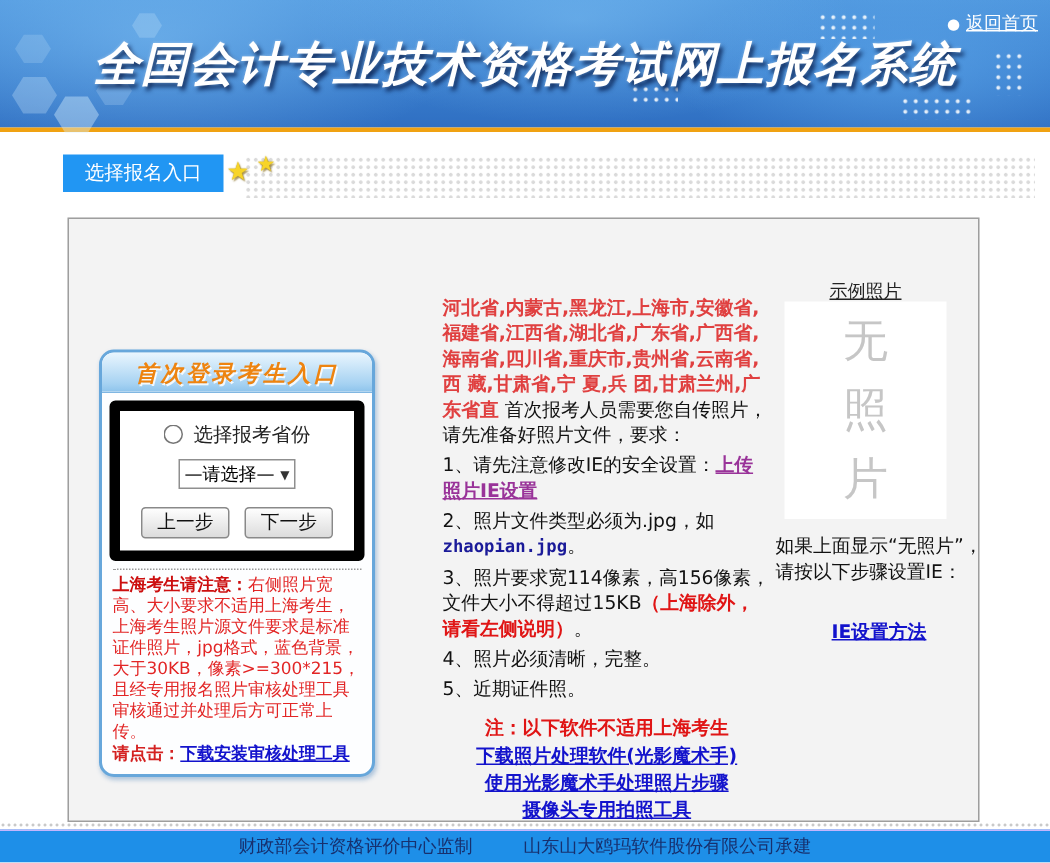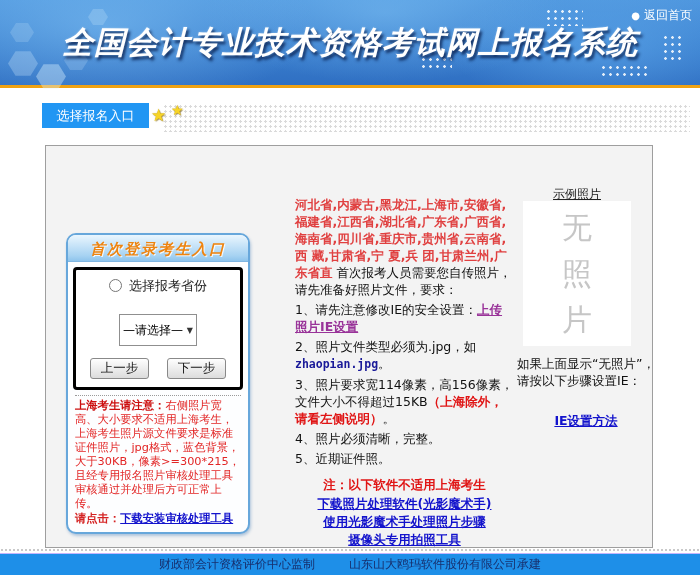--- a/index.html
+++ b/index.html
@@ -40,7 +40,7 @@
   }
   .home-link {
     position:absolute; top:7px; right:8px; color:#fff; font-size:12px;
-    cursor:pointer;
+    text-decoration:underline; cursor:pointer;
   }
   .home-link .bullet { display:inline-block; margin-right:4px; font-size:10px; text-decoration:none; }
   

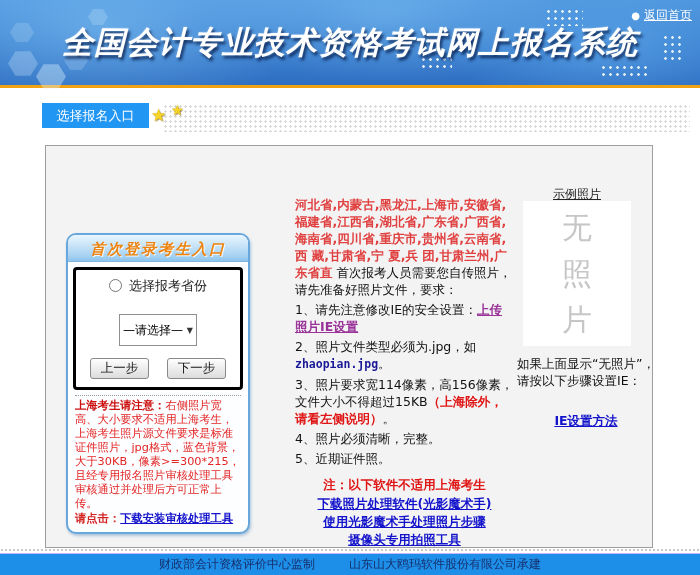--- a/index.html
+++ b/index.html
@@ -78,7 +78,7 @@
     letter-spacing:2px; text-shadow:1px 1px 0 rgba(255,255,255,.85);
   }
   .form-box {
-    margin:5px; border:3px solid #000000; border-radius:4px; background:#fff;
+    margin:5px; border:7px solid #000000; border-radius:4px; background:#fff;
     padding:7px 0 8px; text-align:center;
   }
   .radio-row { font-size:13px; color:#222; }

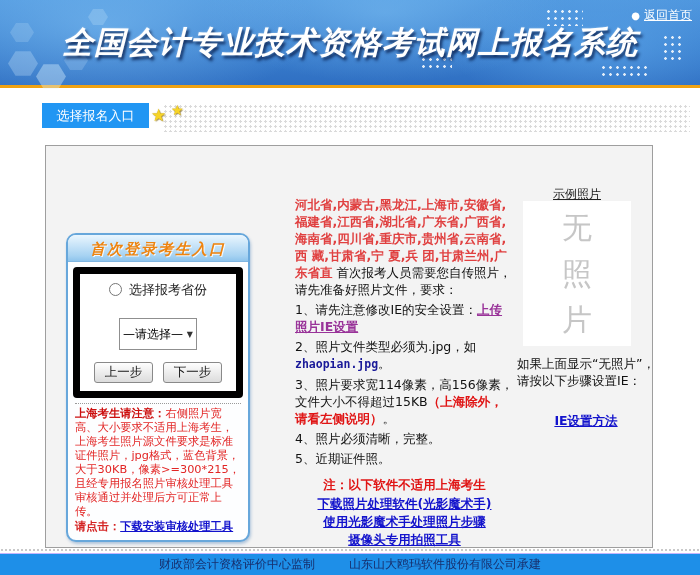--- a/index.html
+++ b/index.html
@@ -85,7 +85,7 @@
   .radio-row input { vertical-align:-2px; margin:0 3px 0 0; }
   .select {
     display:inline-flex; align-items:center; justify-content:space-between;
-    margin-top:19px; width:78px; height:32px; border:1px solid #8f8f8f;
+    margin-top:7px; width:78px; height:20px; border:1px solid #8f8f8f;
     background:#fff; font-size:12px; padding:0 3px; cursor:pointer;
   }
   .select .arrow { font-size:8px; color:#333; }

